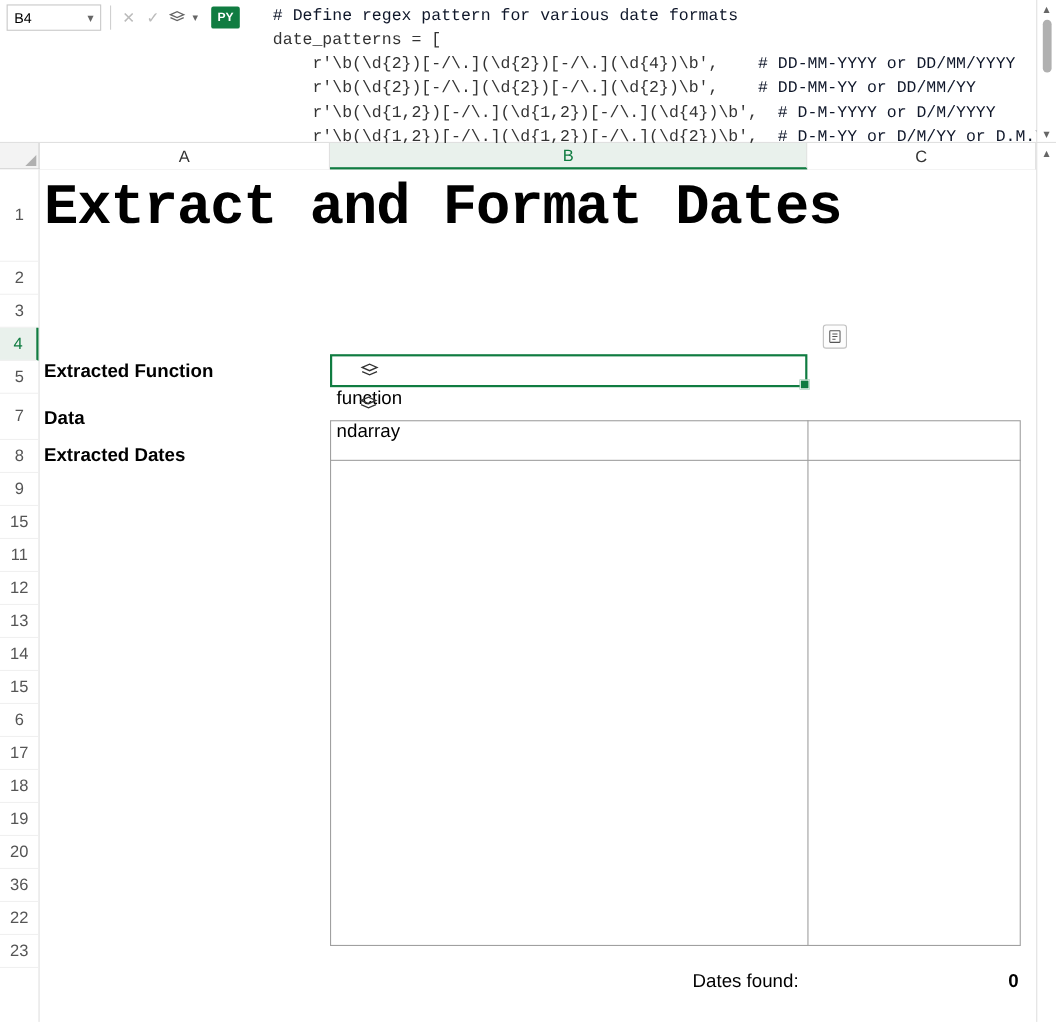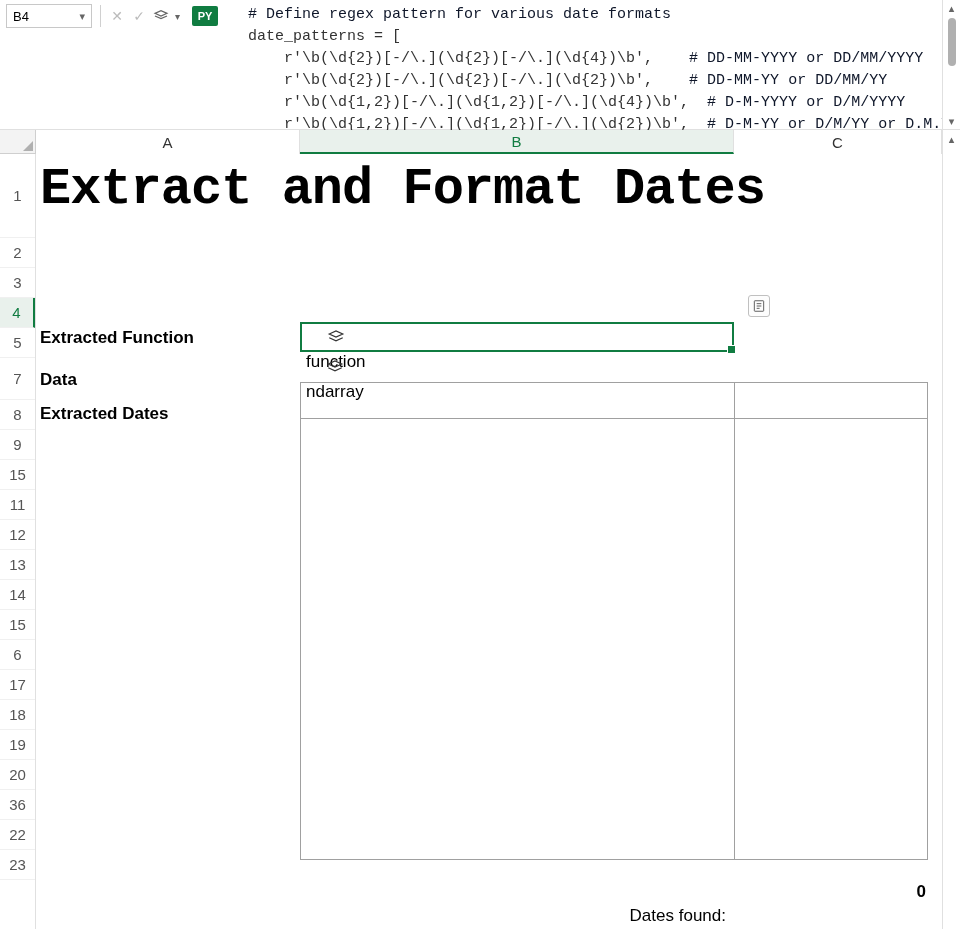--- a/index.html
+++ b/index.html
@@ -160,7 +160,7 @@
           <div class="table-hline" style="left:264px; top:264px; width:628px;"></div>
           <div class="table-vline" style="left:698px; top:228px; height:478px;"></div>
 
-          <div class="footer-label" style="left:430px; top:752px; width:260px;">Dates found:</div>
+          <div class="footer-label" style="left:430px; top:728px; width:260px;">Dates found:</div>
           <div class="footer-val" style="left:820px; top:728px; width:70px;">0</div>
         </div>
       </div>

